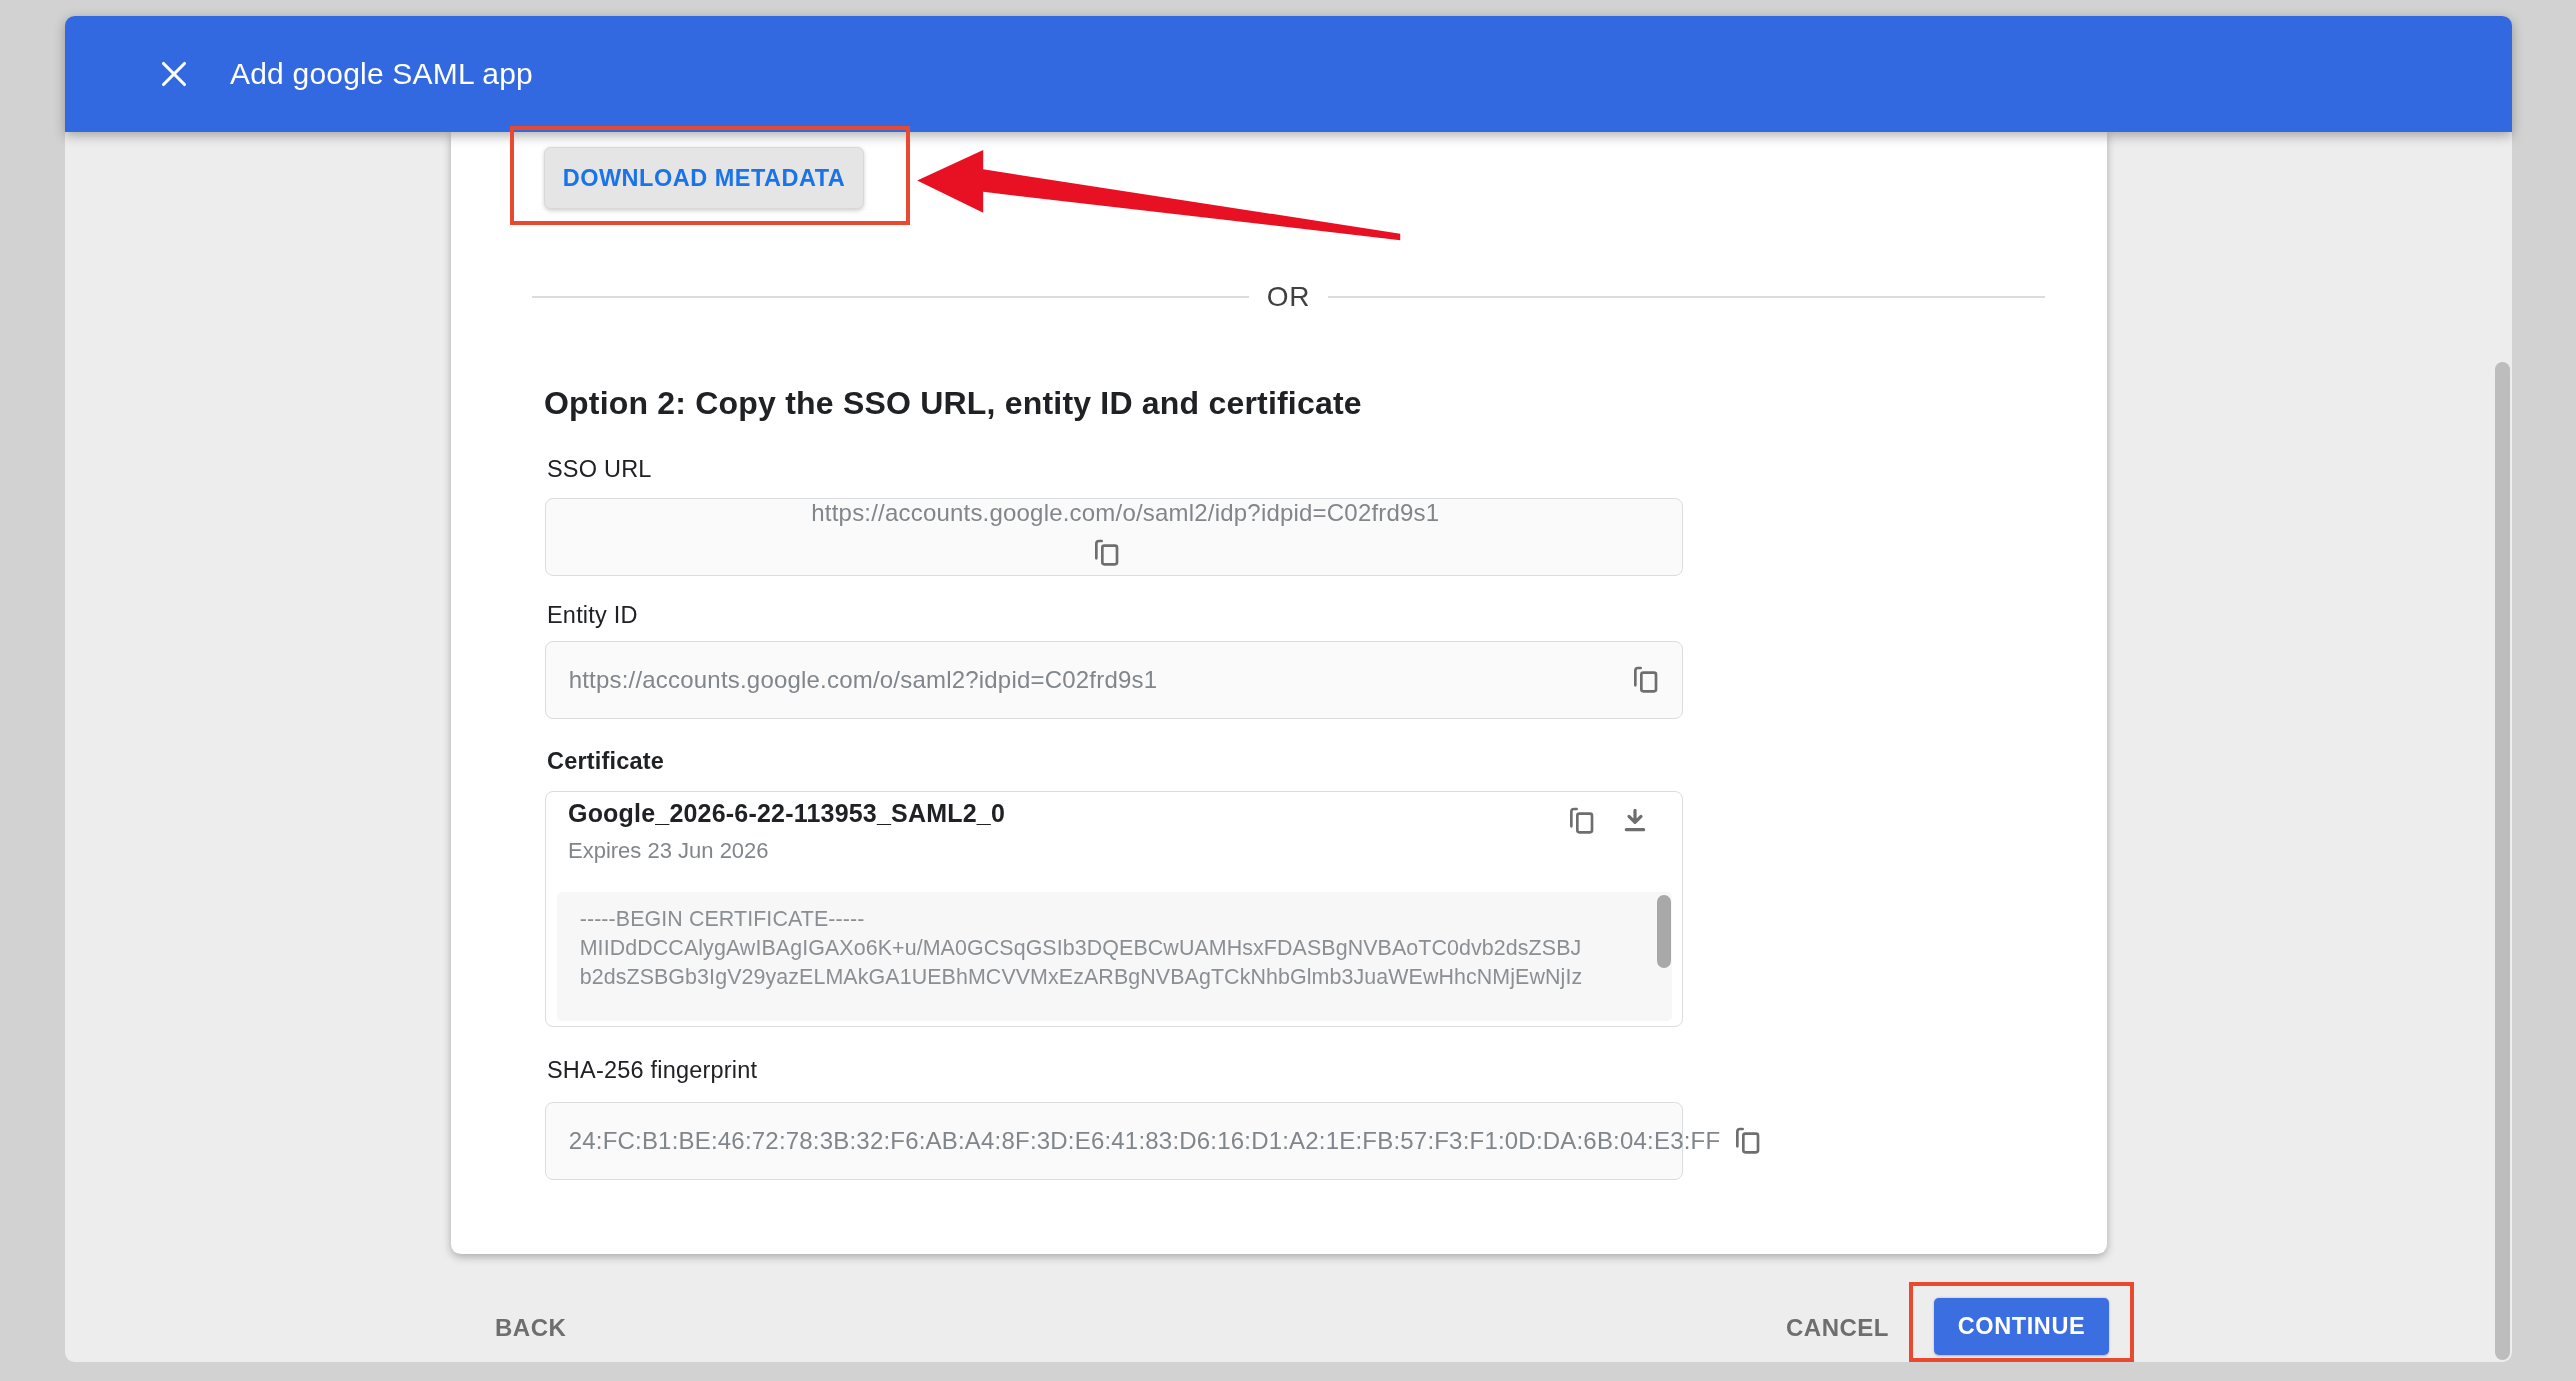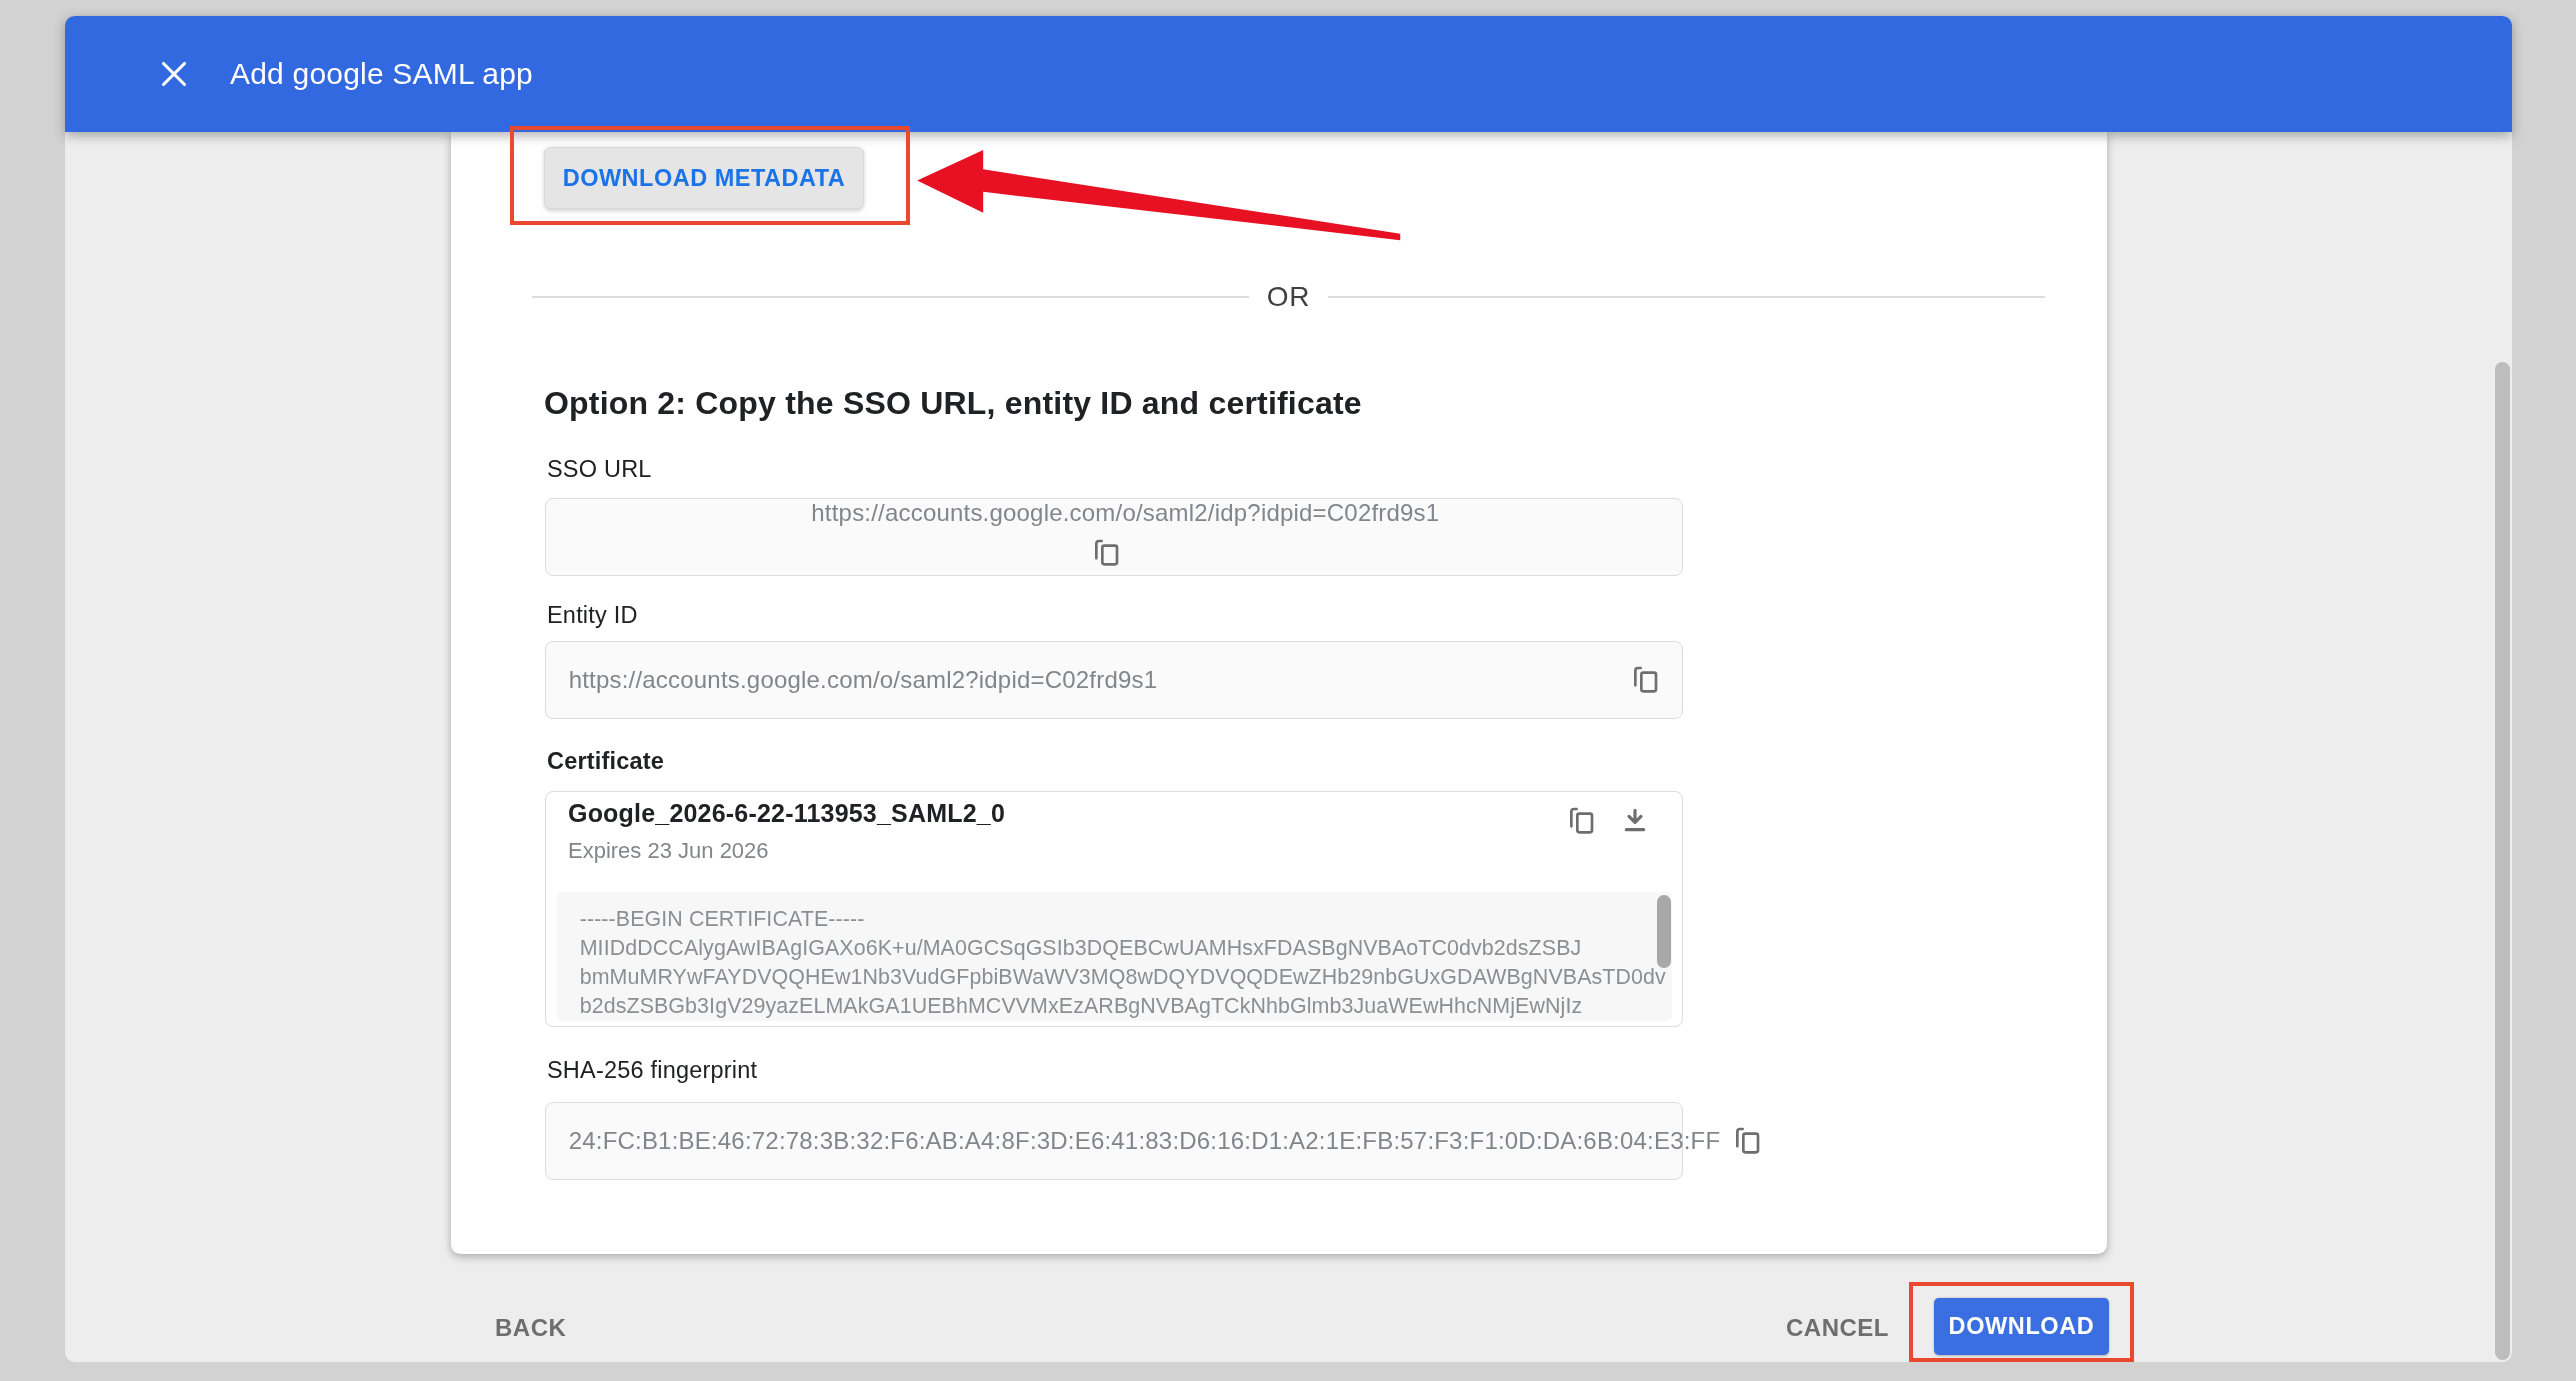--- a/index.html
+++ b/index.html
@@ -226,7 +226,6 @@
 <div class="abs cert-pem">
   <div class="pem-line">-----BEGIN CERTIFICATE-----</div>
   <div class="pem-line">MIIDdDCCAlygAwIBAgIGAXo6K+u/MA0GCSqGSIb3DQEBCwUAMHsxFDASBgNVBAoTC0dvb2dsZSBJ</div>
-  <div class="pem-line">bmMuMRYwFAYDVQQHEw1Nb3VudGFpbiBWaWV3MQ8wDQYDVQQDEwZHb29nbGUxGDAWBgNVBAsTD0dv</div>
   <div class="pem-line">b2dsZSBGb3IgV29yazELMAkGA1UEBhMCVVMxEzARBgNVBAgTCkNhbGlmb3JuaWEwHhcNMjEwNjIz</div>
 </div>
 <div class="abs cert-scroll-thumb"></div>

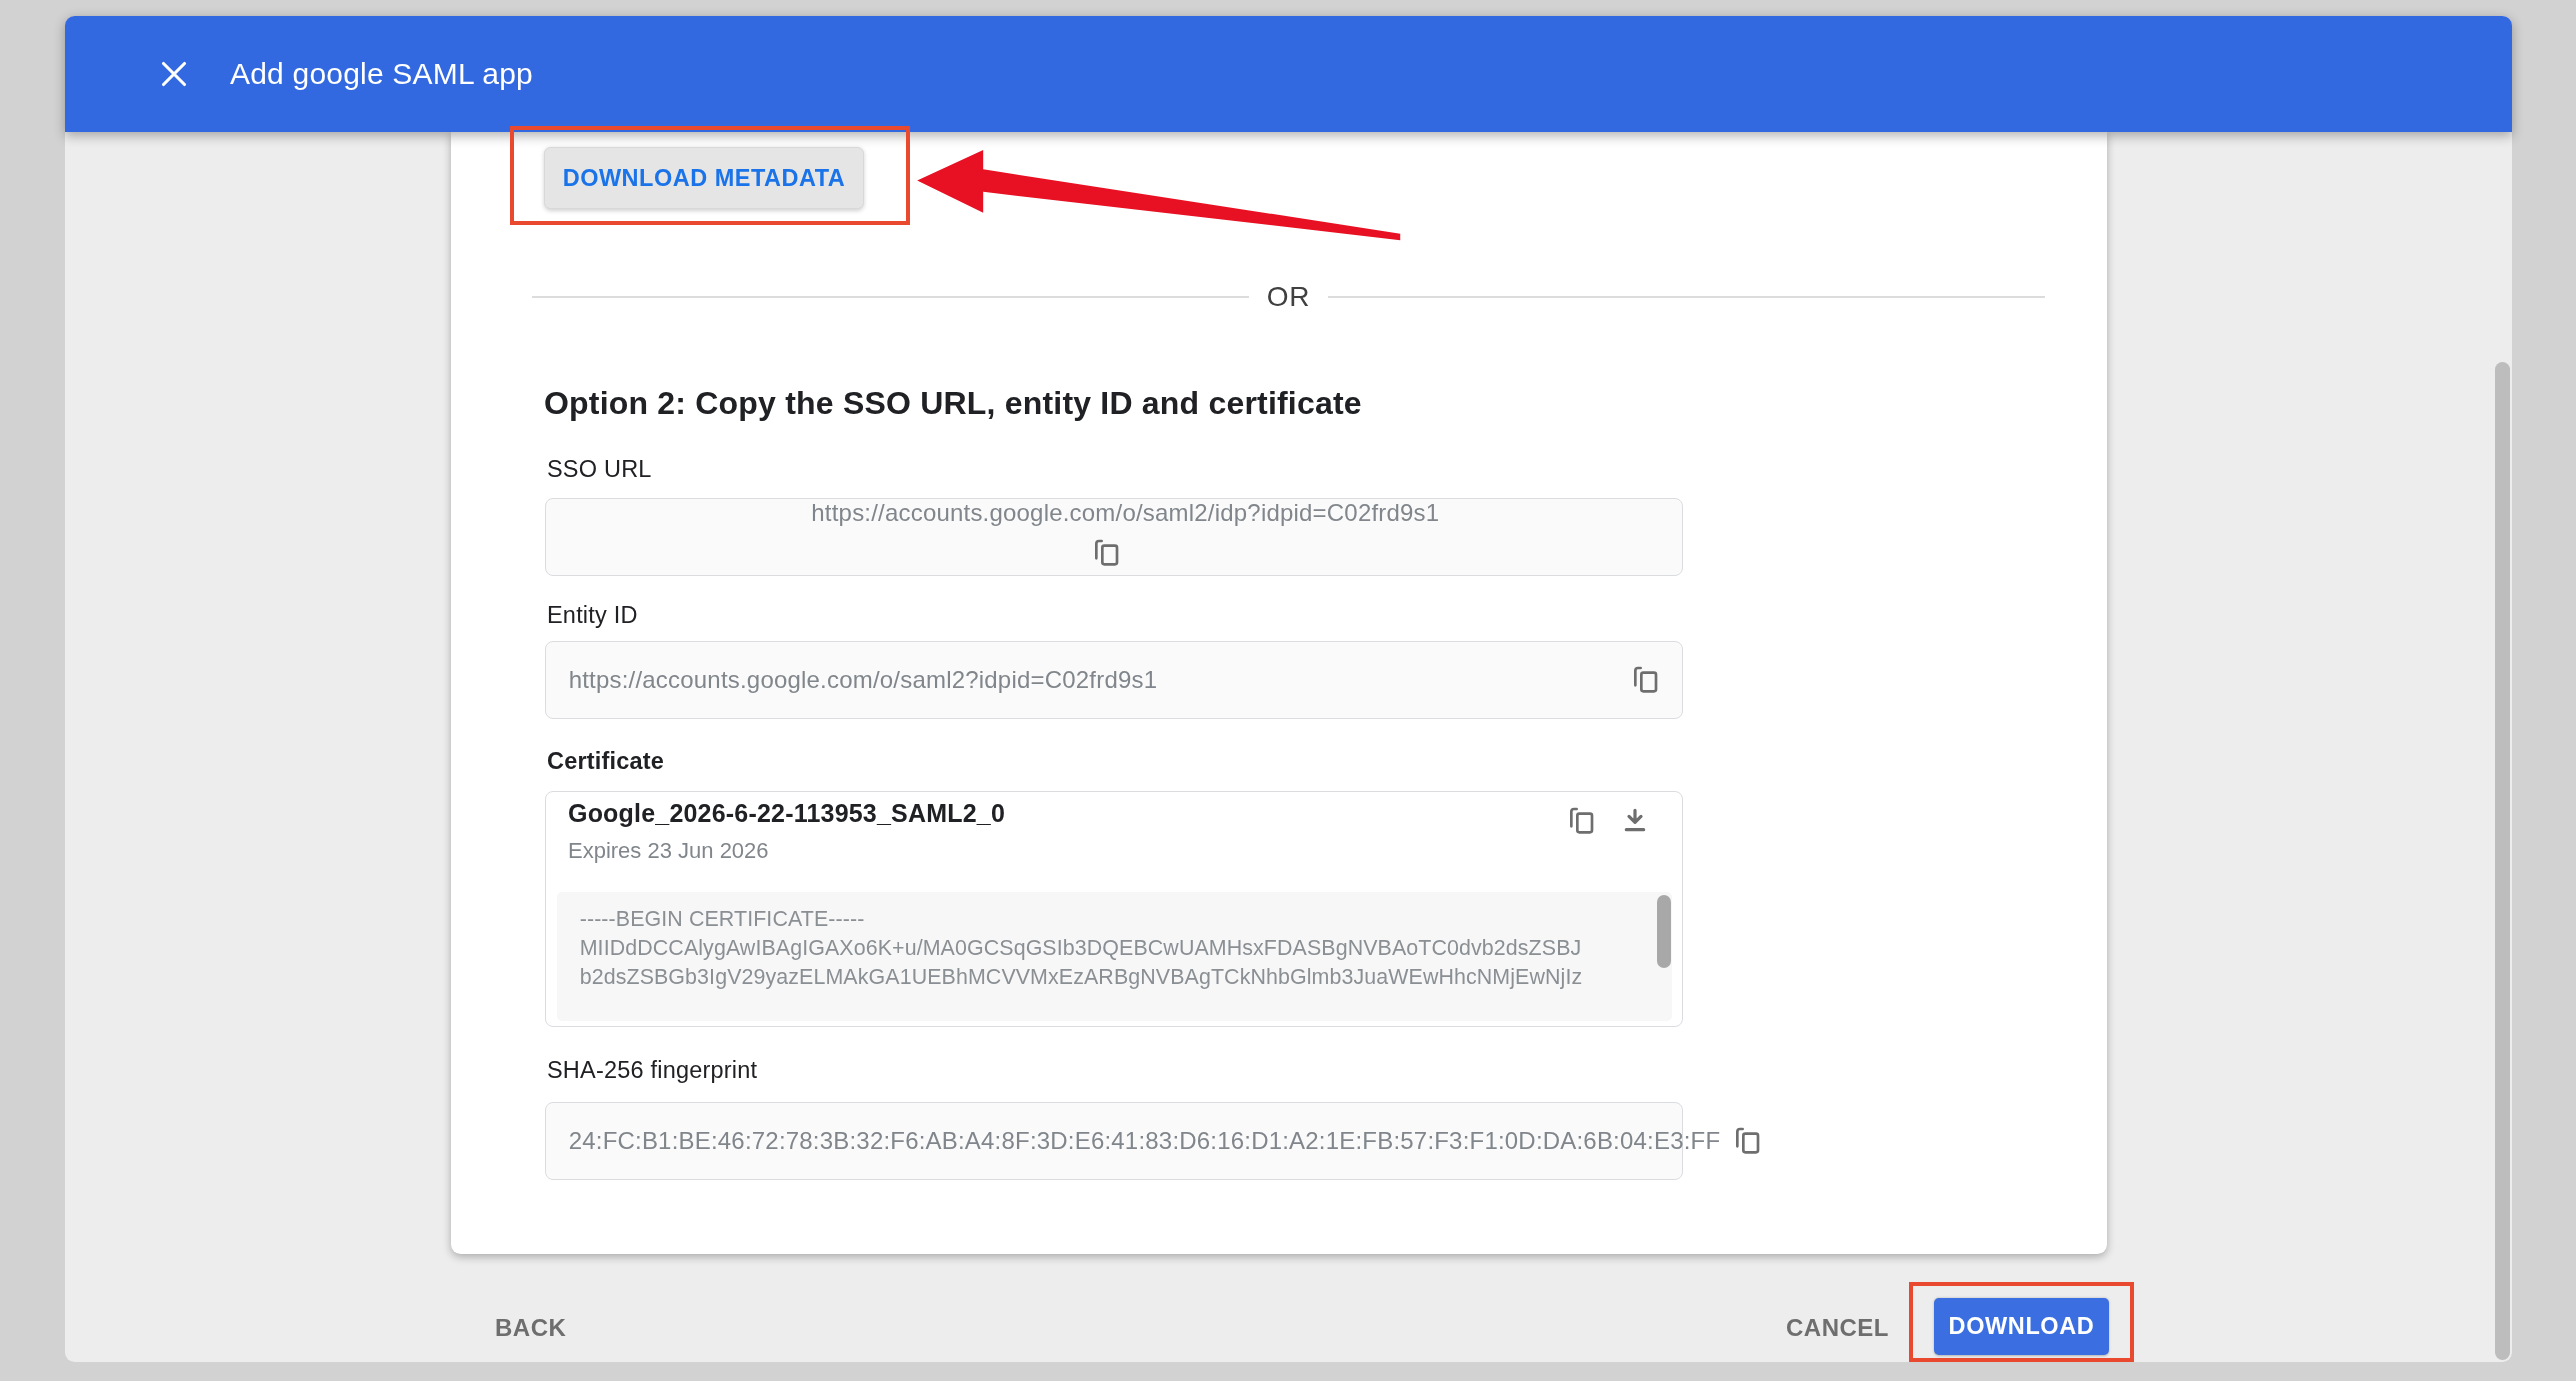--- a/index.html
+++ b/index.html
@@ -246,7 +246,7 @@
 <button class="abs footer-btn-text back-btn">BACK</button>
 <button class="abs footer-btn-text cancel-btn">CANCEL</button>
 <div class="abs anno-box anno-box-2"></div>
-<button class="abs continue-btn">DOWNLOAD</button>
+<button class="abs continue-btn">CONTINUE</button>
 
 <div class="abs page-scrollbar"></div>
 

